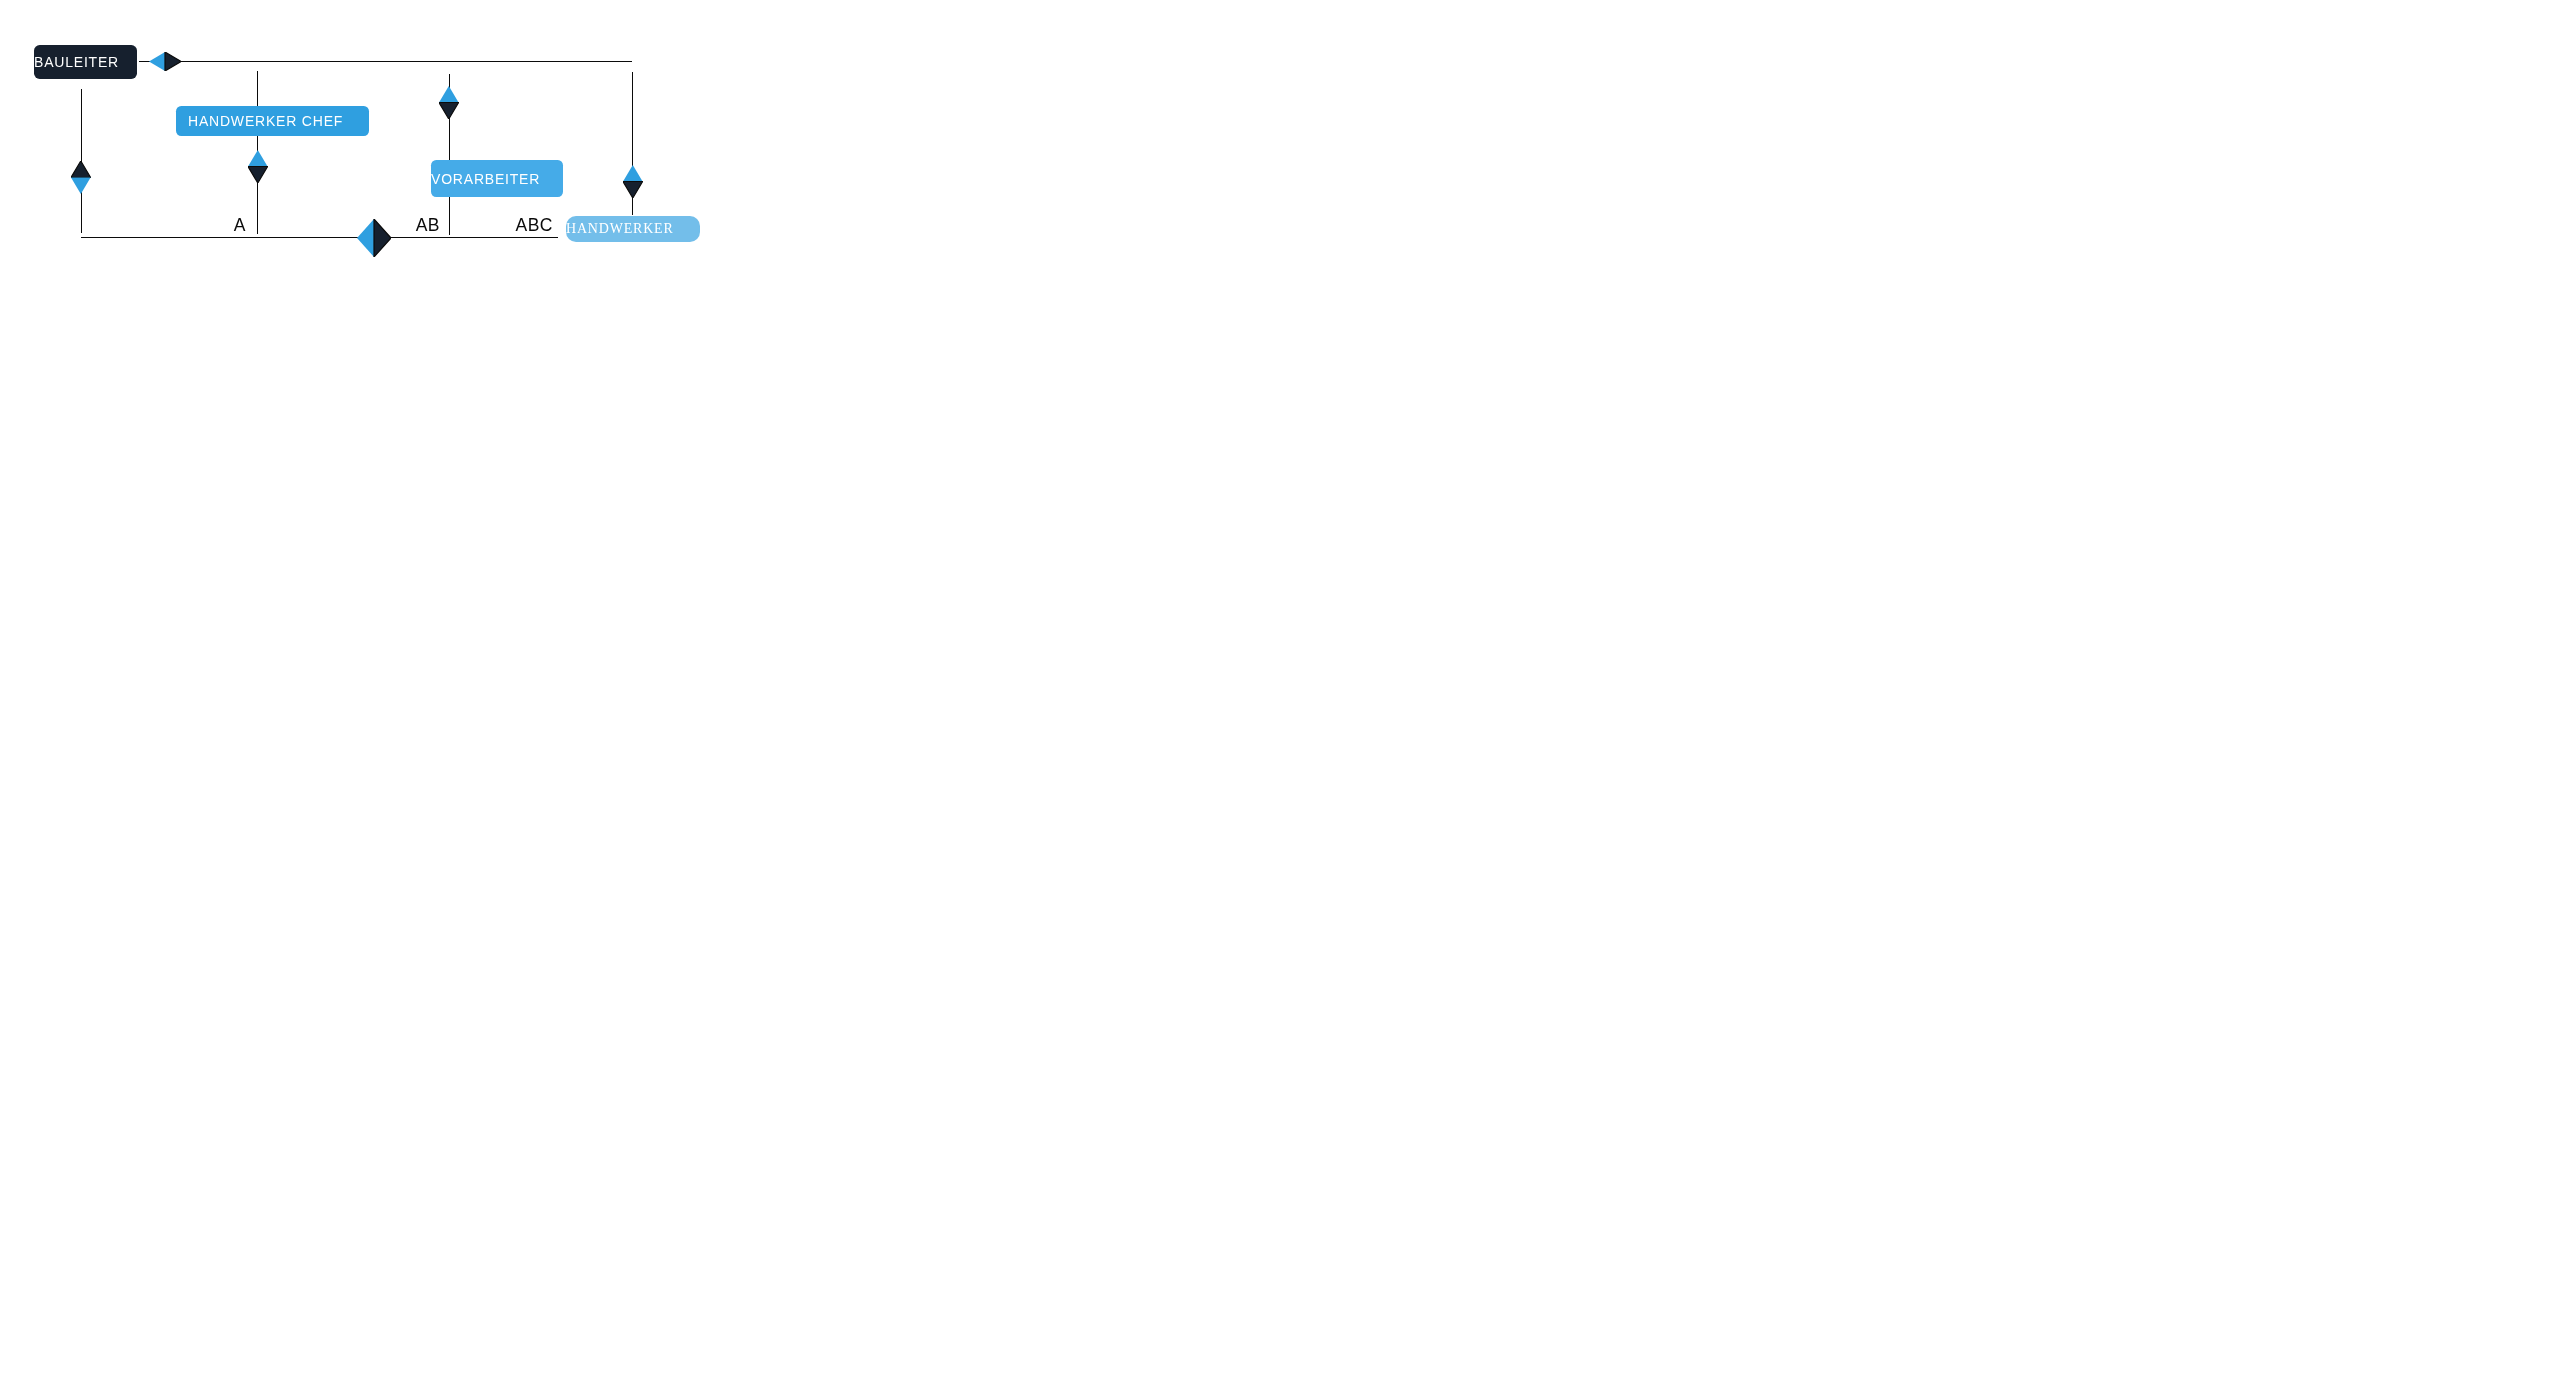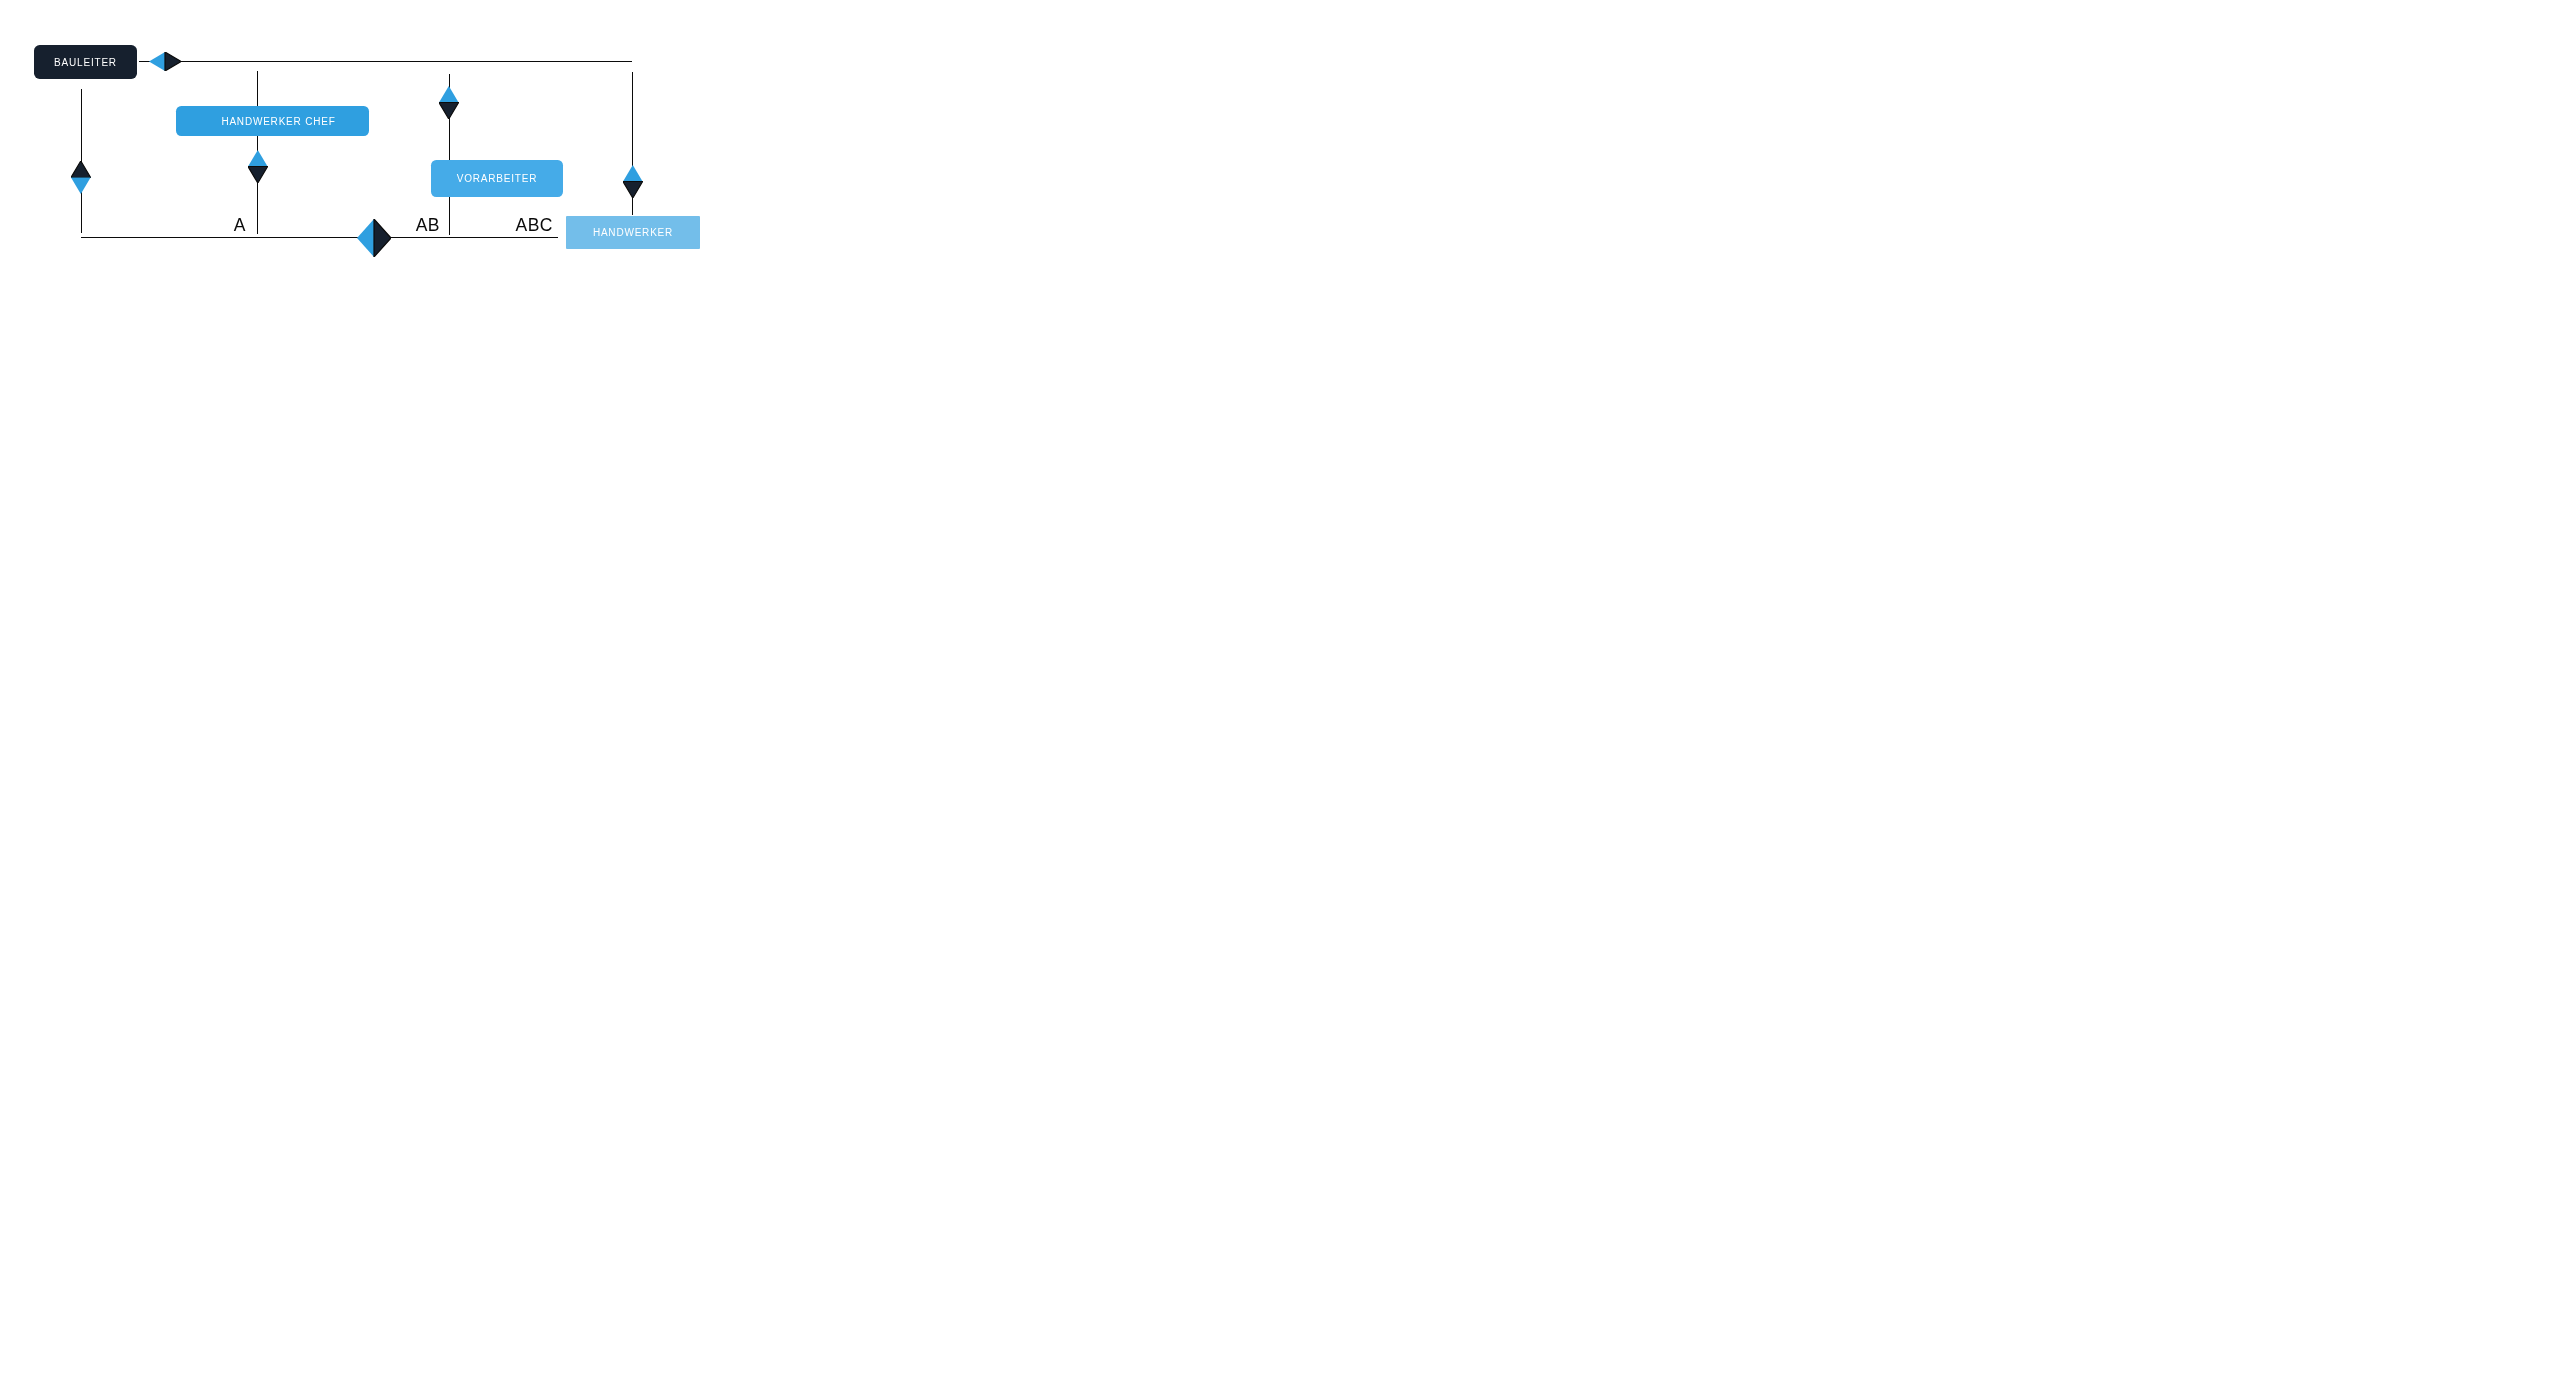--- a/index.html
+++ b/index.html
@@ -50,9 +50,9 @@
     position: absolute;
     display: flex;
     align-items: center;
-    justify-content: center;
+    justify-content: flex-start;
     color: var(--c-node-text, #ffffff);
-    font-size: 10px;
+    font-size: 14px;
     letter-spacing: 0.8px;
     white-space: nowrap;
   }

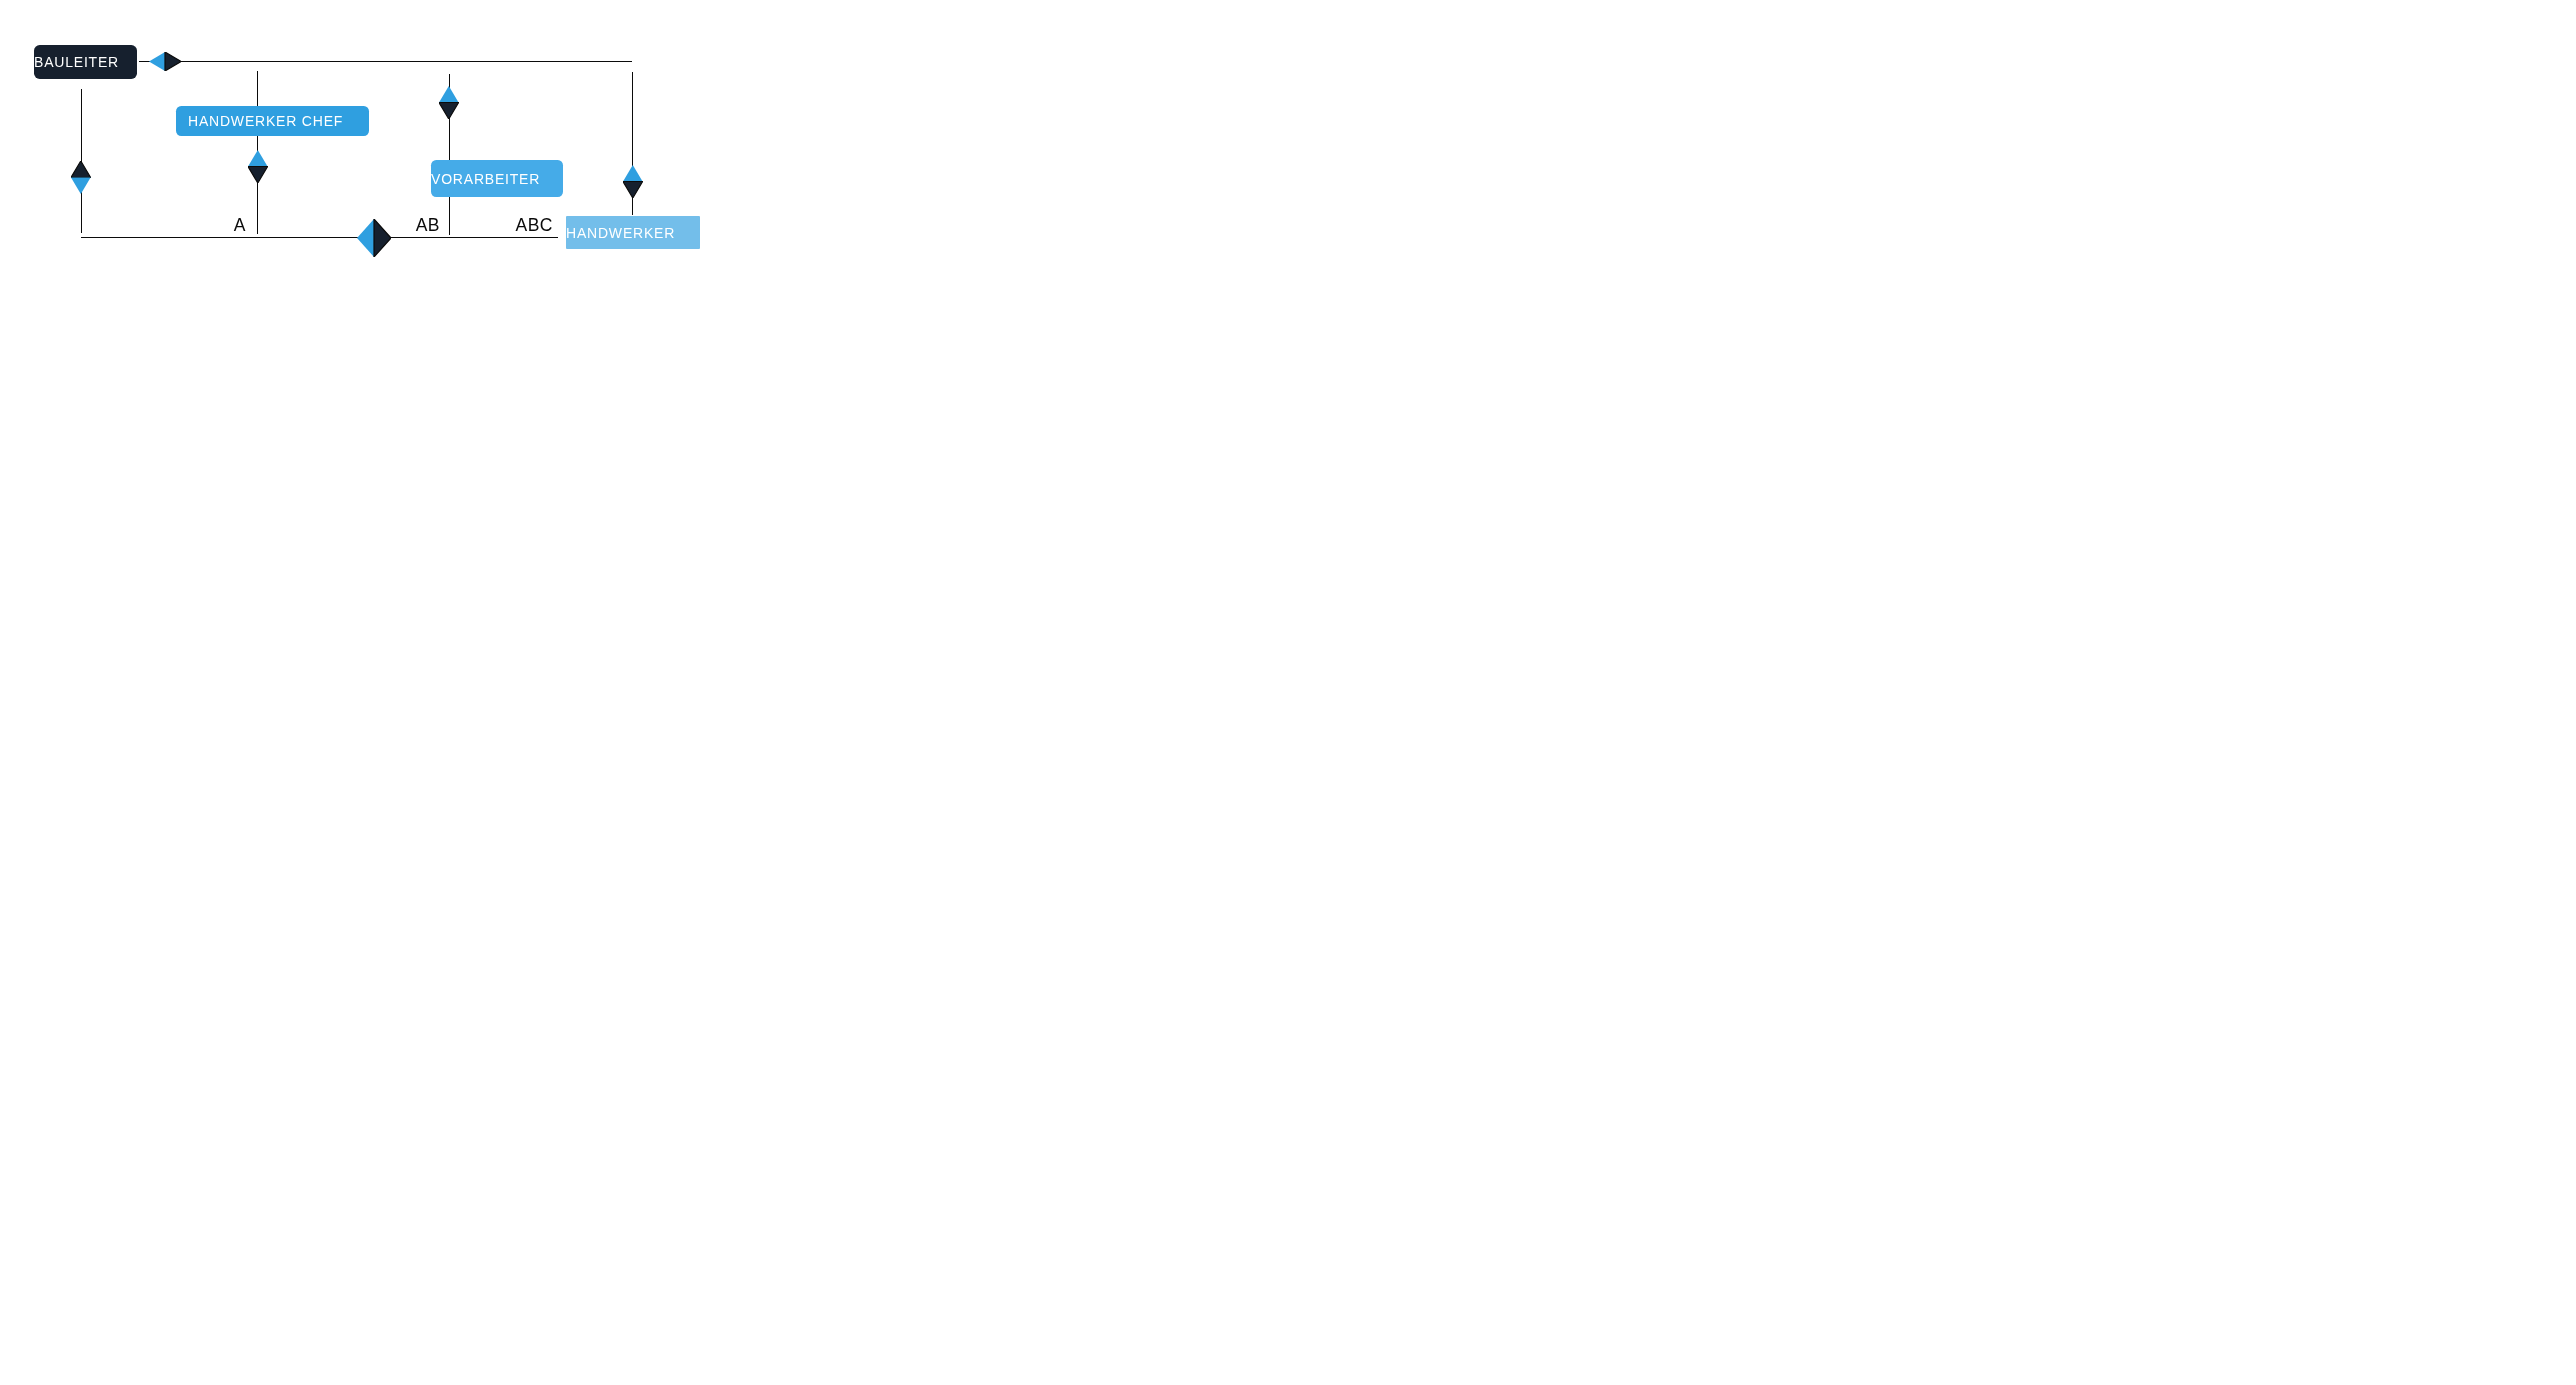--- a/index.html
+++ b/index.html
@@ -74,9 +74,10 @@
     margin-left: 48px;
   }
   #node-hw {
-    left:566px; top:216px; width:134px; height:33px;
+    left:566px; top:216px; width:134px; height:26px;
     background: var(--c-blue-light, #73beea);
-    border-radius: 1px;
+    border-radius: 10px;
+    font-family: Liberation Serif, serif;
   }
 
   

